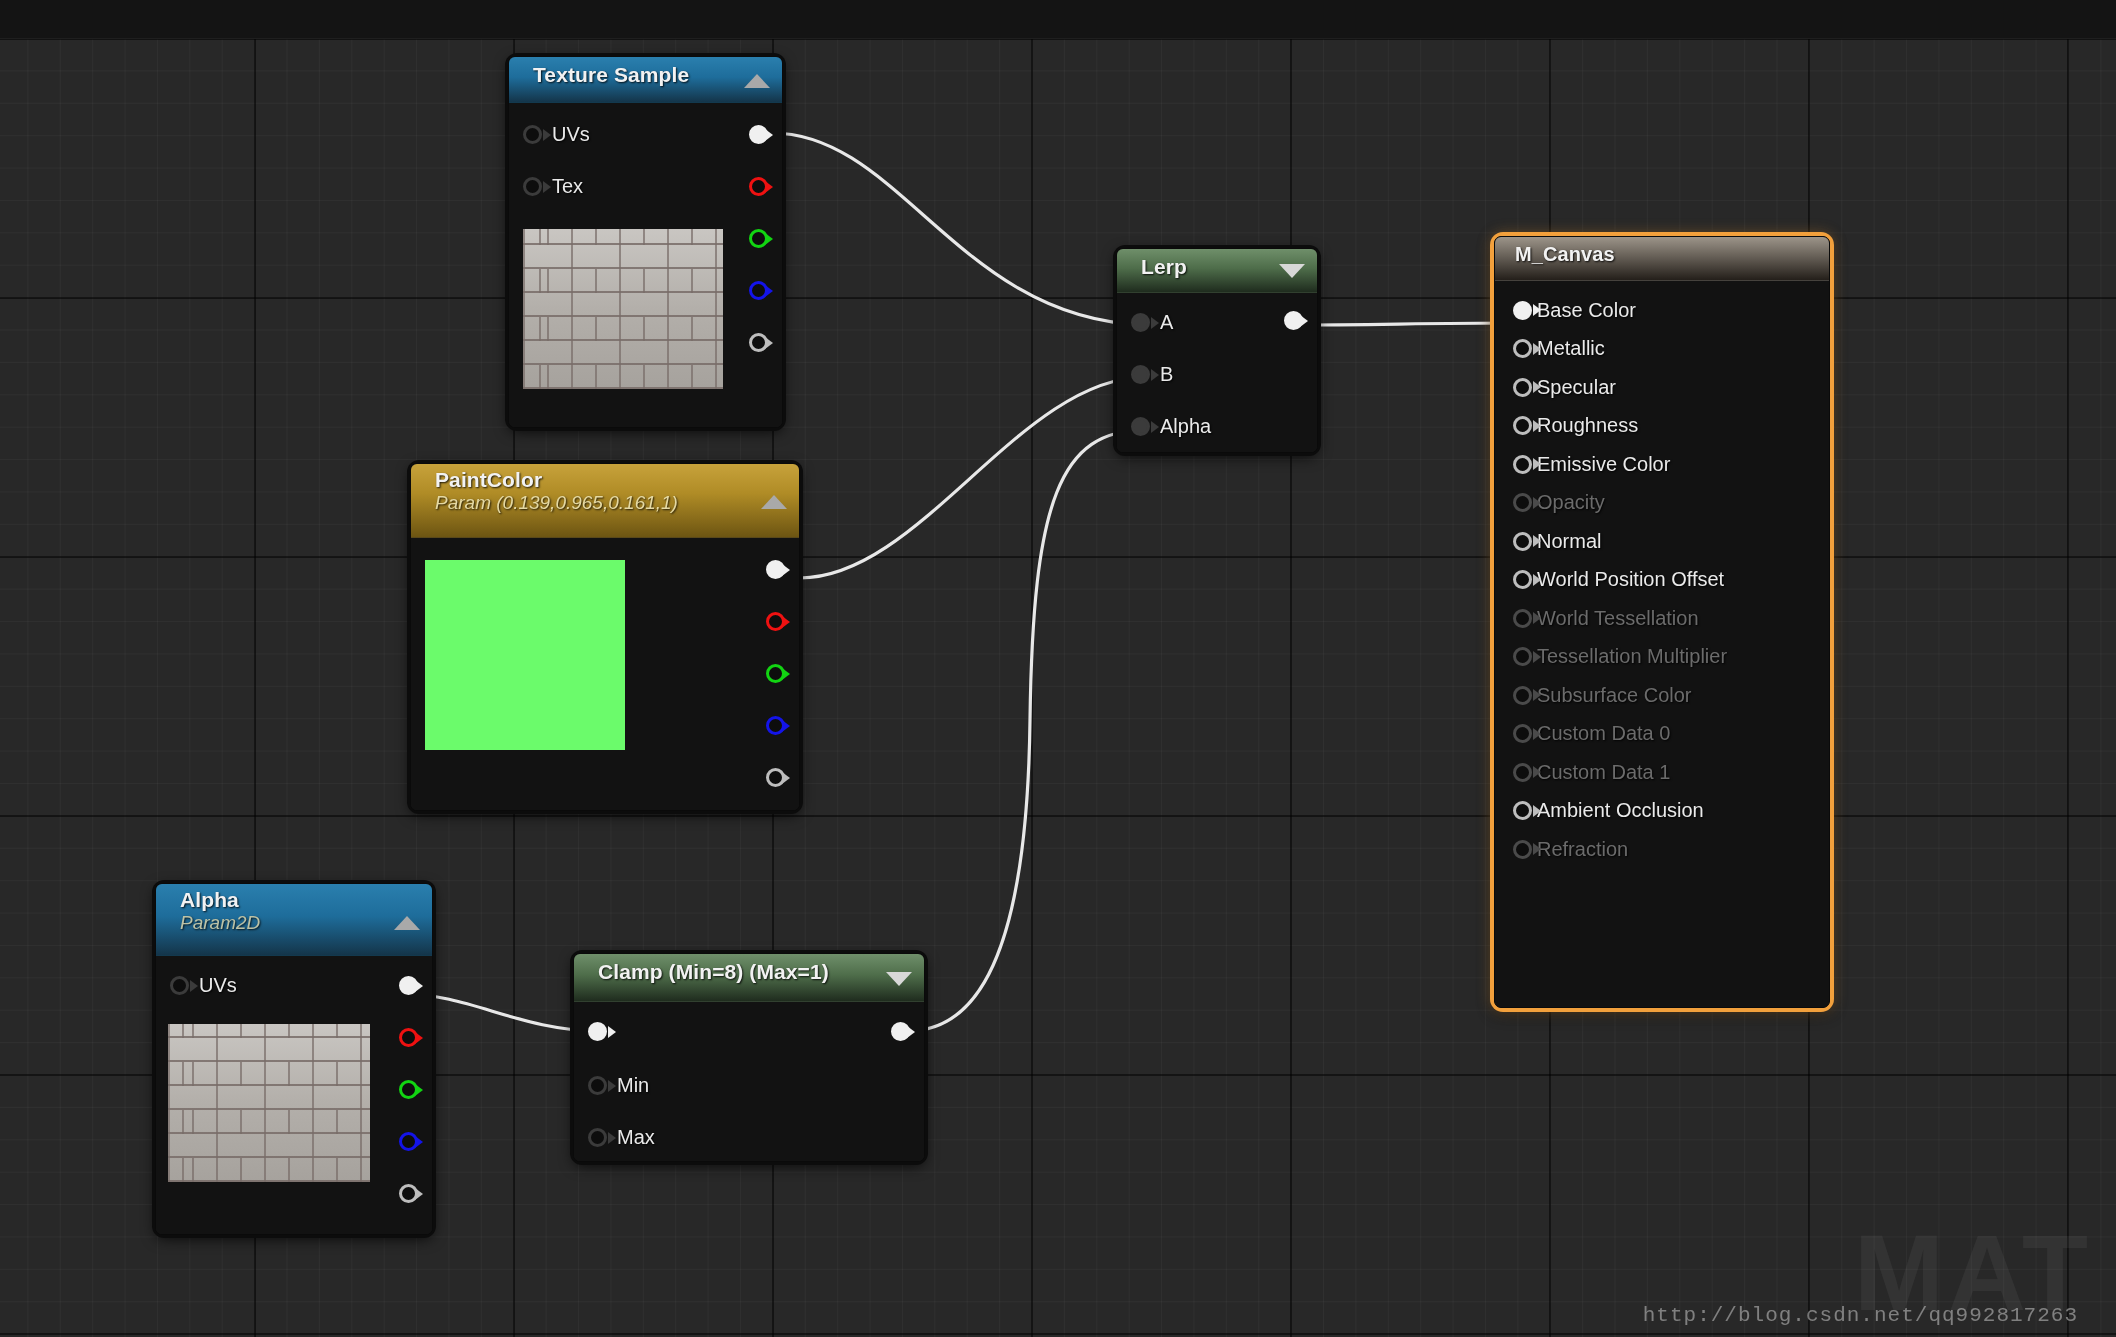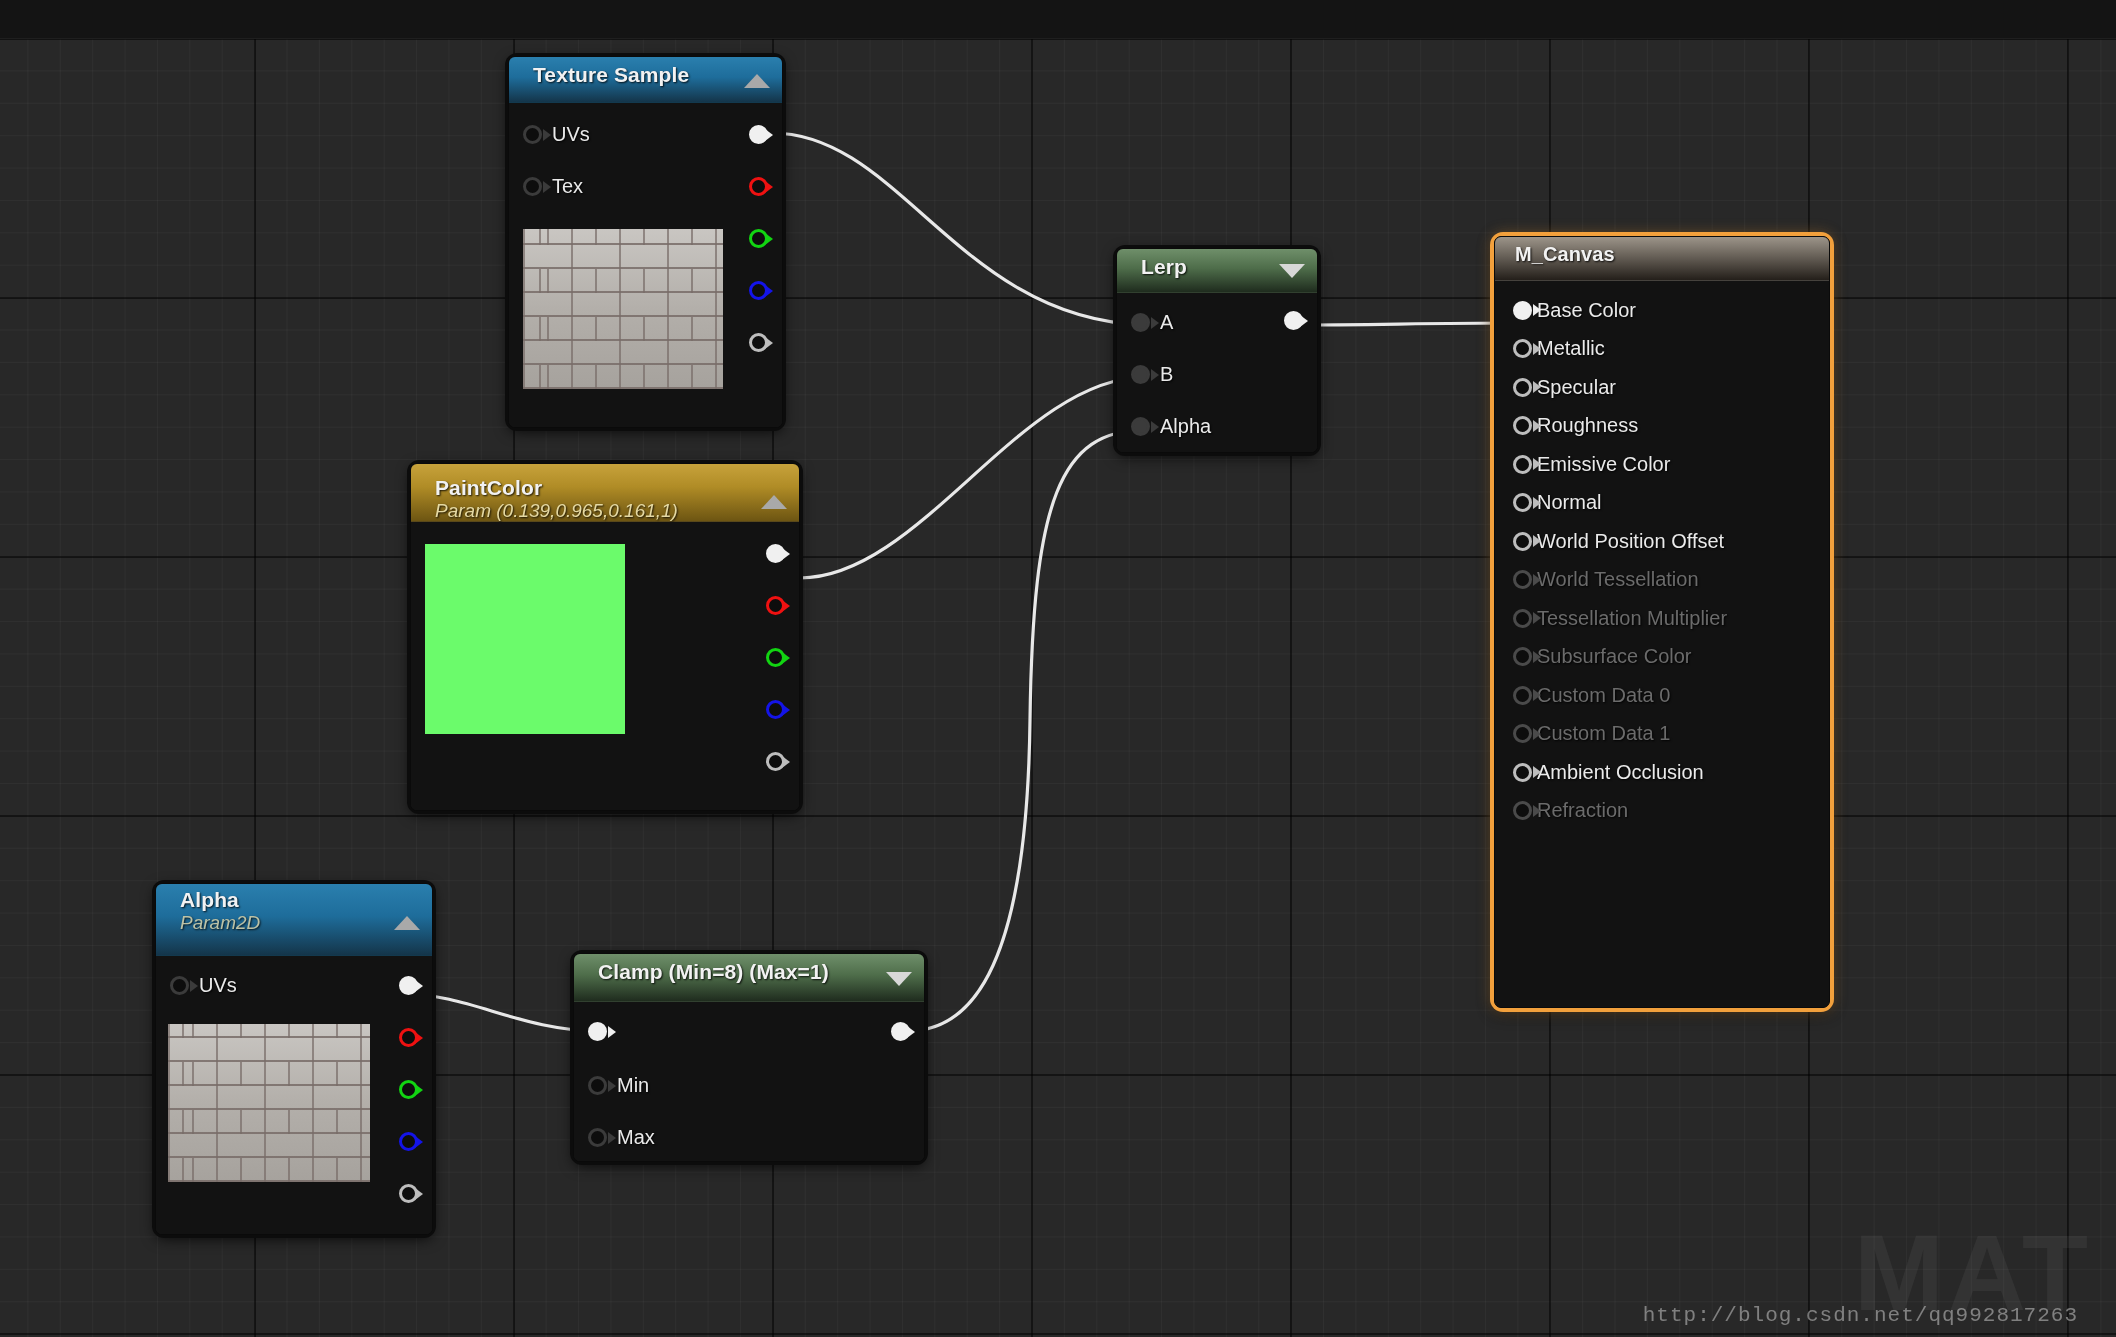--- a/index.html
+++ b/index.html
@@ -272,7 +272,7 @@
 
 <div class="node" id="node-paintcolor" style="left:410px; top:463px; width:390px; height:348px;">
   <div class="node-inner">
-    <div class="node-header hdr-gold" style="height:58px; padding-top:12px;">
+    <div class="node-header hdr-gold" style="height:74px; padding-top:4px;">
       <div class="node-title">PaintColor</div>
       <div class="node-subtitle" style="color:#e5d9a3;">Param (0.139,0.965,0.161,1)</div>
       <div class="arrow arrow-up" style="top:31px;"></div>

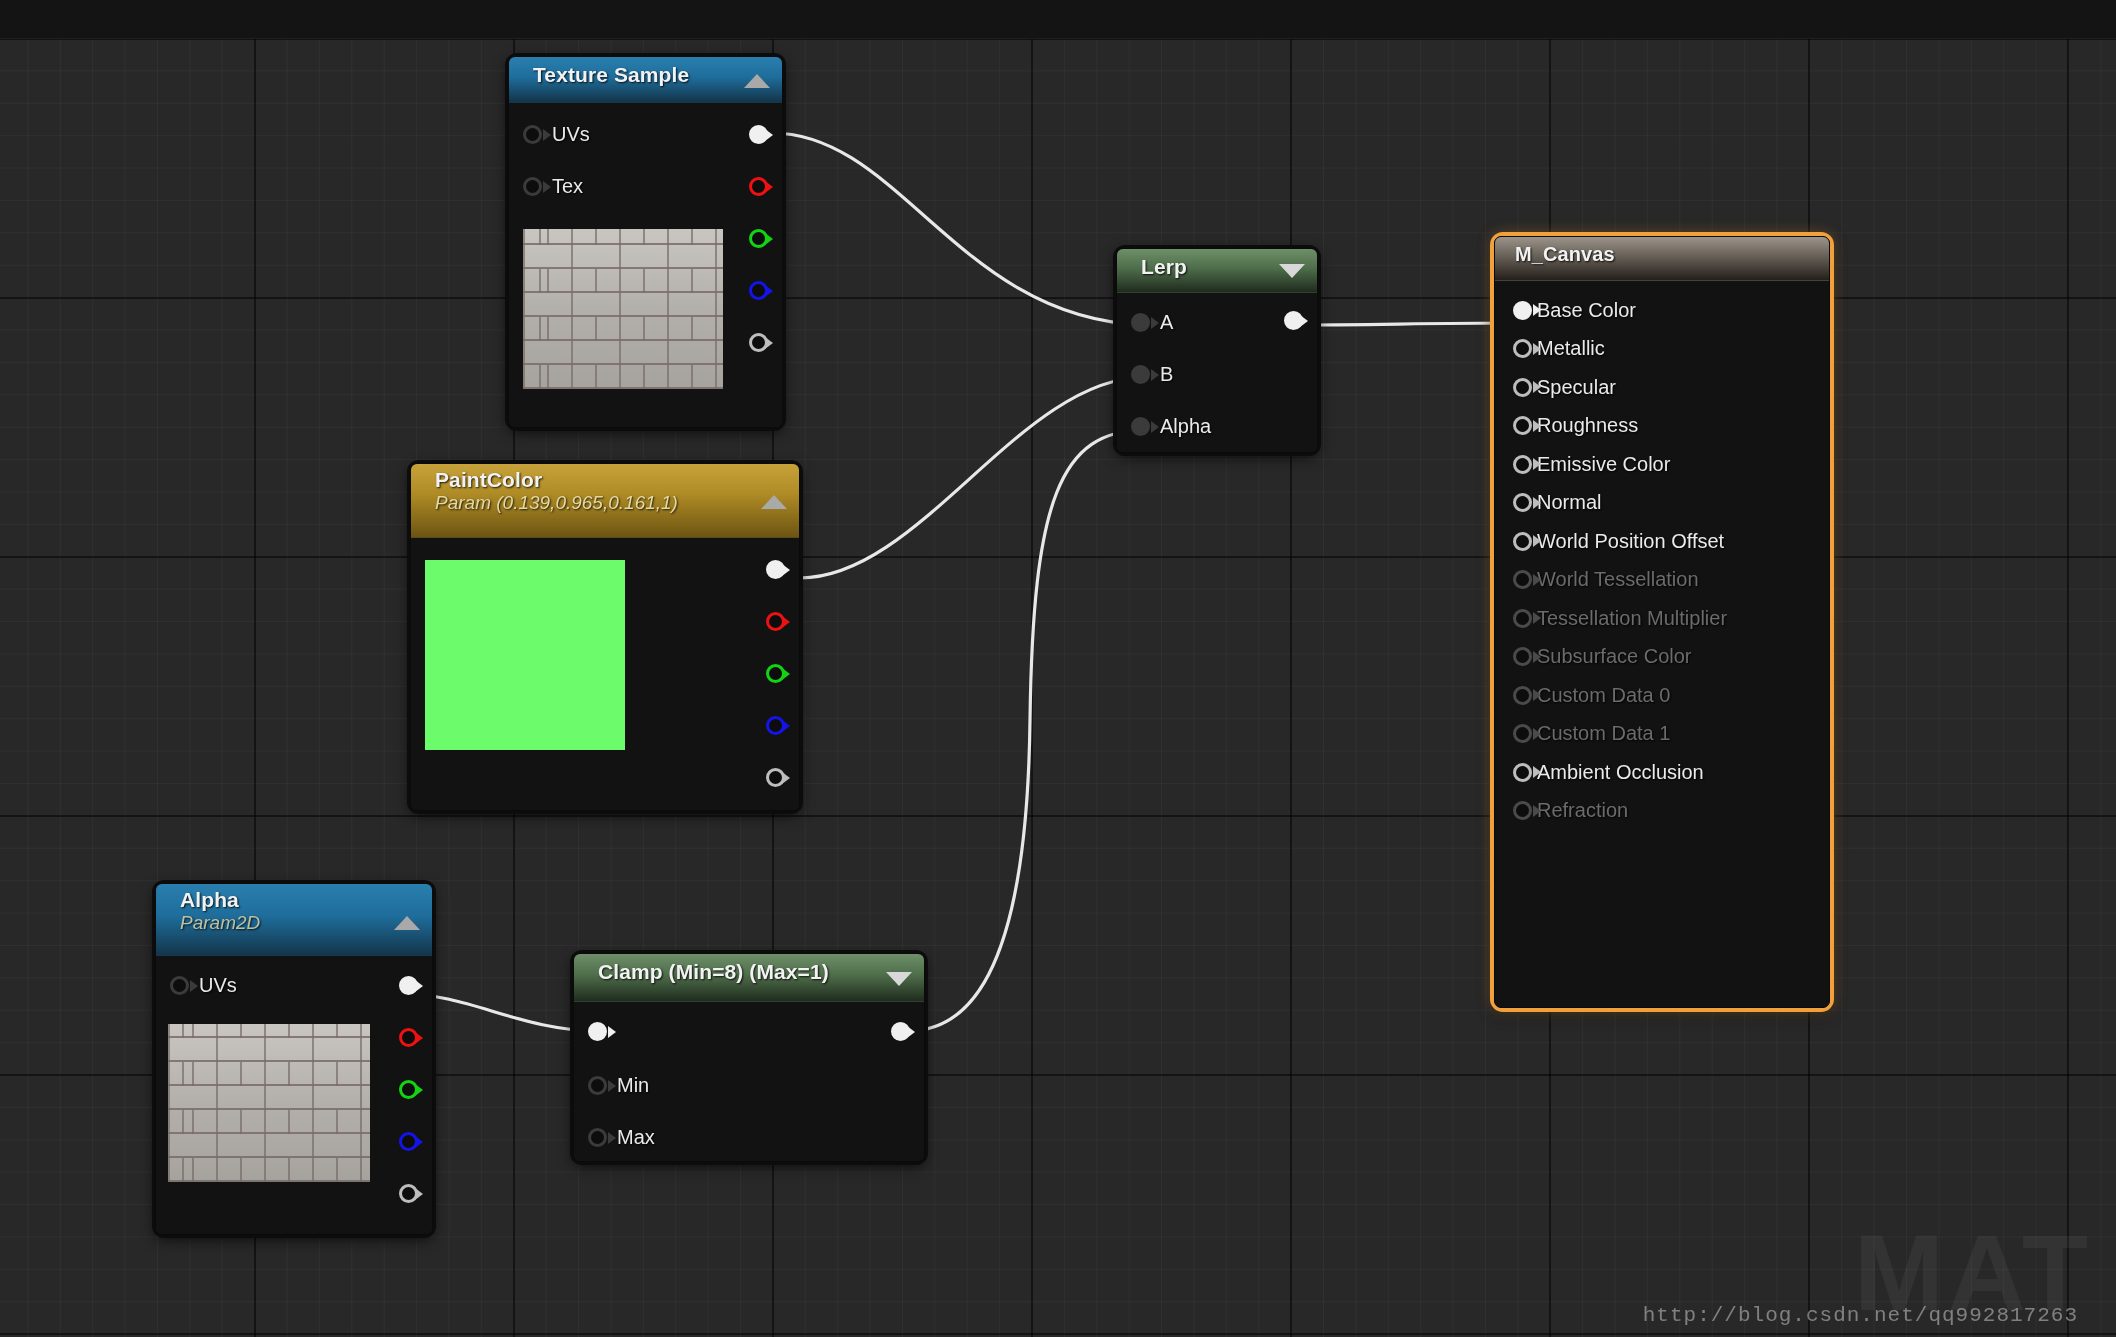--- a/index.html
+++ b/index.html
@@ -409,6 +409,10 @@
             <span class="pin-label">Emissive Color</span>
           </div>
           <div class="mc-row">
+            <span class="pin pin-hollow pin-dim"></span>
+            <span class="pin-label disabled">Opacity</span>
+          </div>
+          <div class="mc-row">
             <span class="pin pin-hollow pin-grey"></span>
             <span class="pin-label">Normal</span>
           </div>

